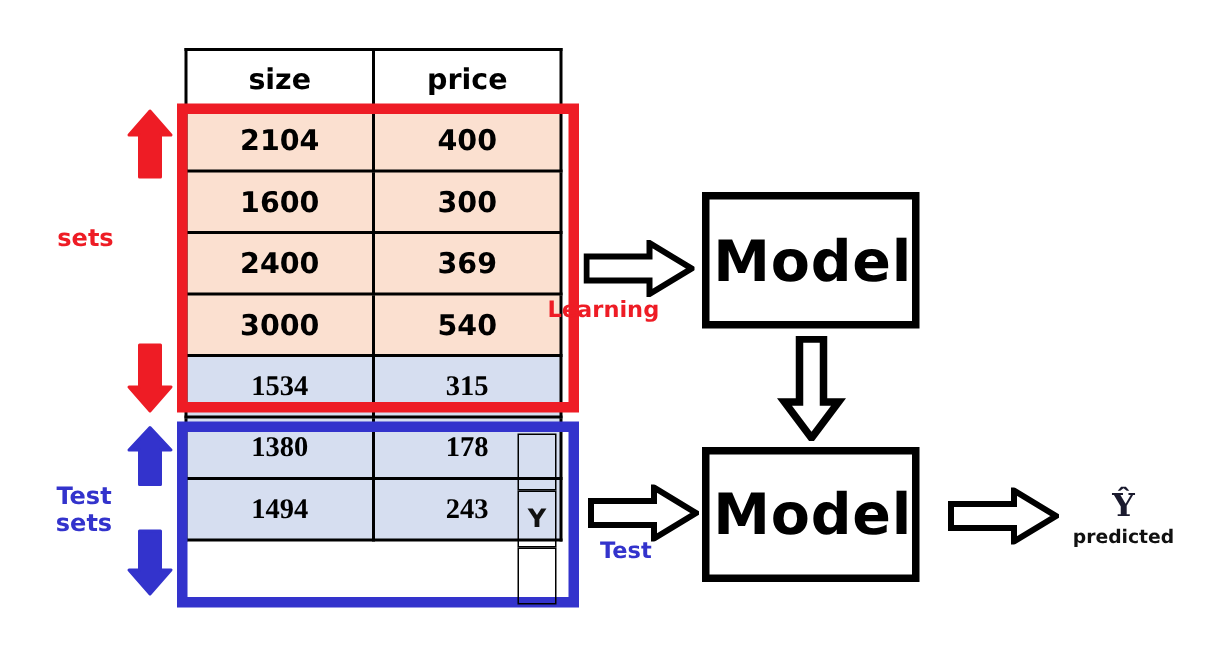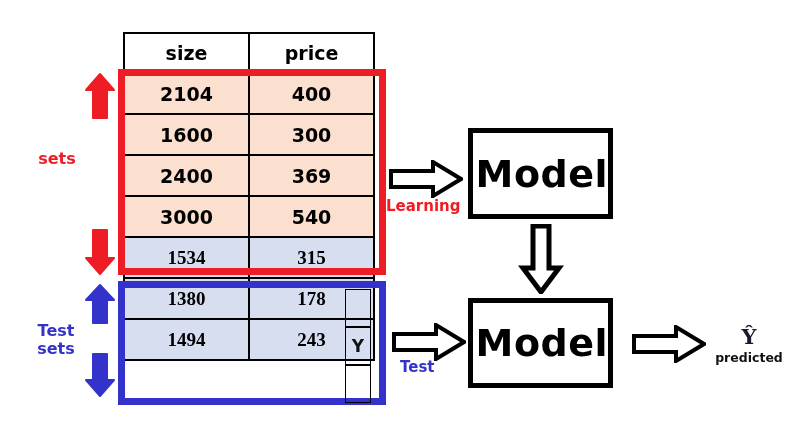--- a/index.html
+++ b/index.html
@@ -66,7 +66,7 @@
 
   
   .flowlabel{position:absolute;font-weight:bold;font-family:"DejaVu Sans", sans-serif;font-size:15px;}
-  .lbl-learning{left:386px;top:197px;color:#EE1C25;}
+  .lbl-learning{left:365px;top:197px;color:#EE1C25;}
   .lbl-test-flow{left:400px;top:358px;color:#3333CC;}
 
   

